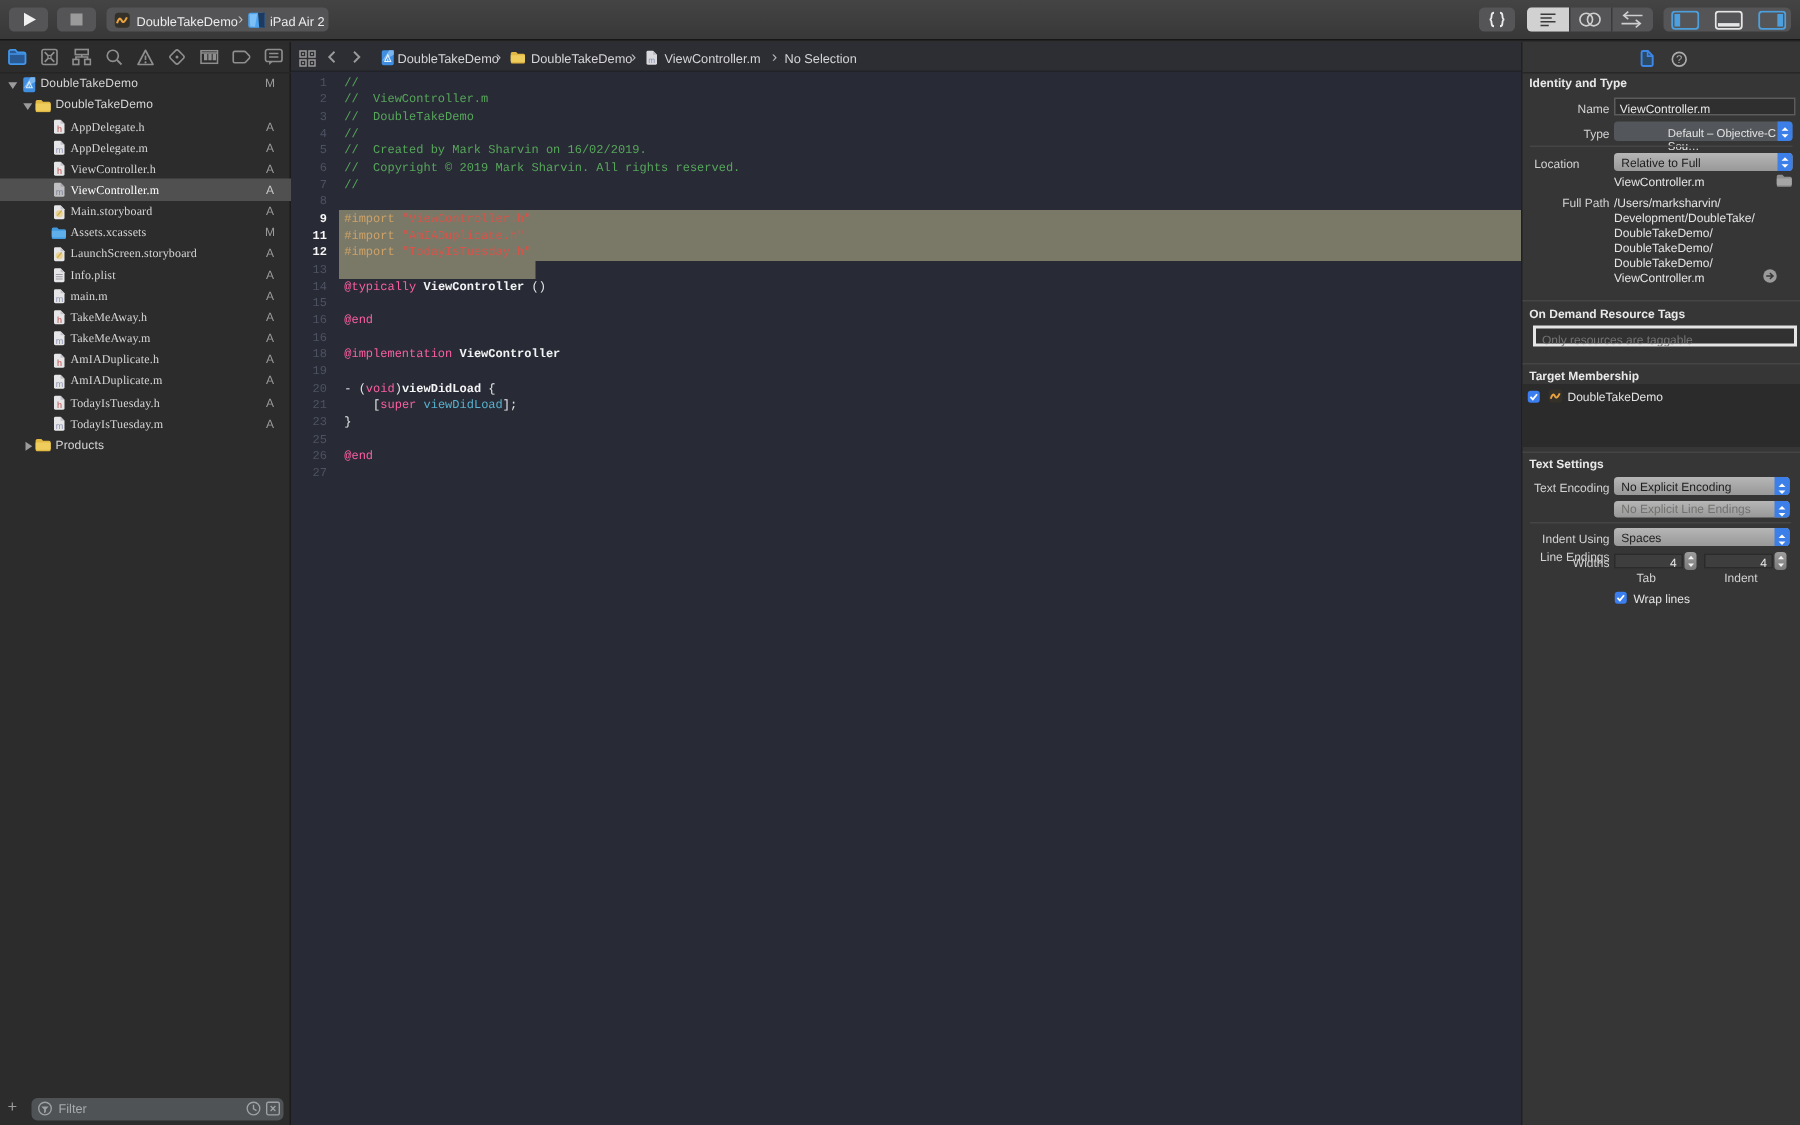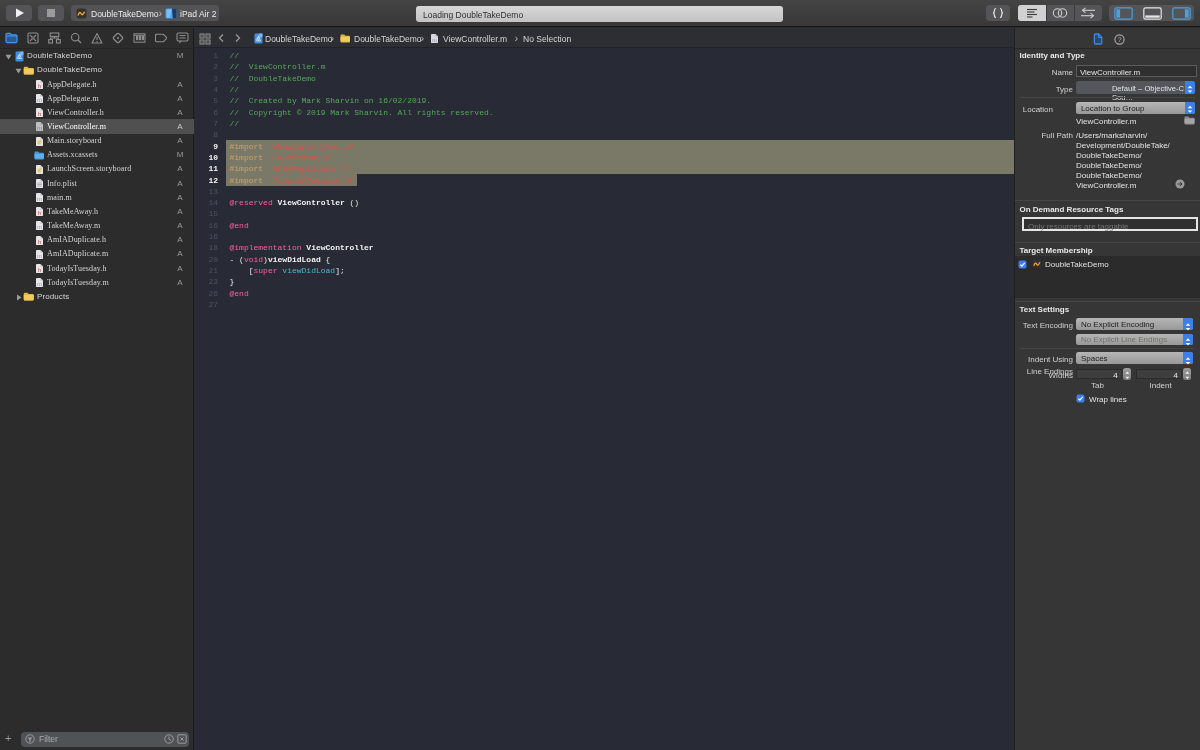--- a/index.html
+++ b/index.html
@@ -85,9 +85,6 @@
       </svg>
       <span class="abs" style="left:109px;top:3.5px;font-size:8.5px;color:#ececec;">iPad Air 2</span>
     </div>
-    <div id="statusbar">
-        <span>Loading DoubleTakeDemo</span>
-      </div>
     <div class="tbtn" style="left:986px;width:24px;">
       <svg width="24" height="16" viewBox="0 0 24 16">
           <g stroke="#ececec" stroke-width="1.2" fill="none">

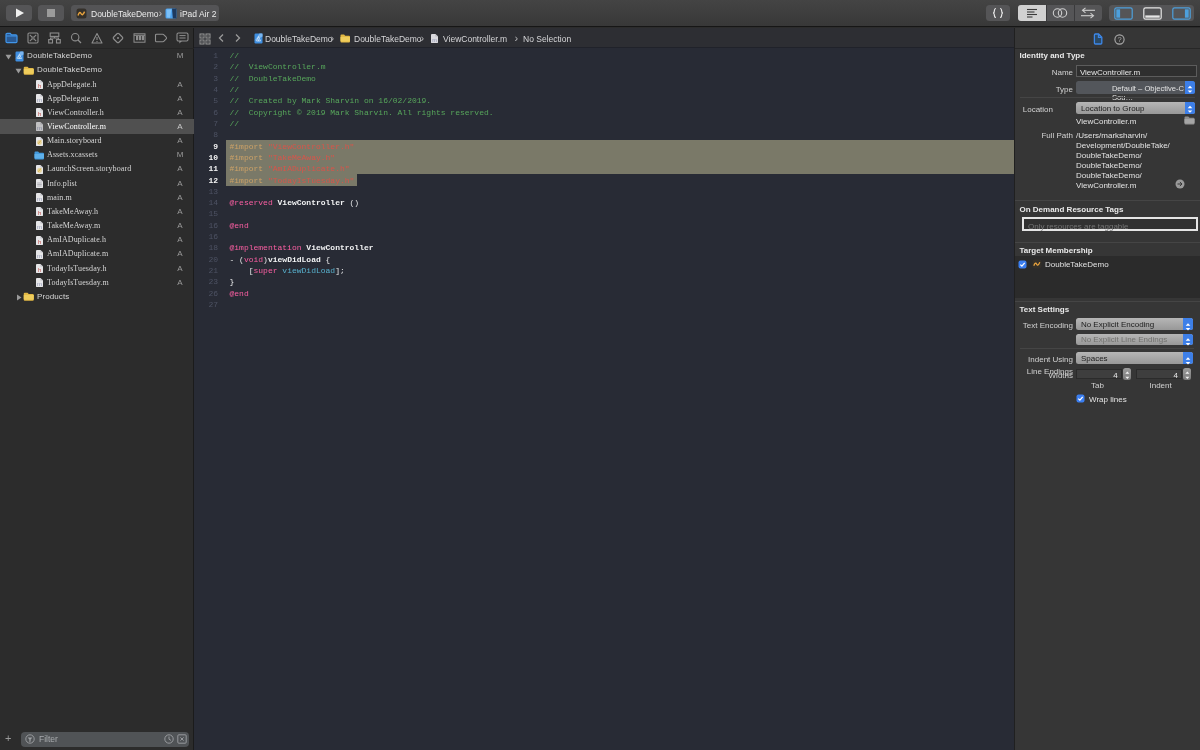--- a/index.html
+++ b/index.html
@@ -473,7 +473,7 @@
     <div class="sep" style="left:4.7px;top:68.6px;width:175px;"></div>
     <div class="ilbl" style="left:0;width:38px;top:77px;">Location</div>
     <div class="dlite" style="left:60.9px;top:73.8px;width:118.7px;height:12.7px;">
-      <span class="dd-t" style="color:#1d1d1d;">Location to Group</span>
+      <span class="dd-t" style="color:#1d1d1d;">Relative to Full</span>
       <div class="stepb"><svg width="10" height="12.7" viewBox="0 0 10 13">
         <path d="M2.6 5.3 L5 2.9 L7.4 5.3 Z" fill="#fff"></path>
             <path d="M2.6 7.7 L5 10.1 L7.4 7.7 Z" fill="#fff"></path>

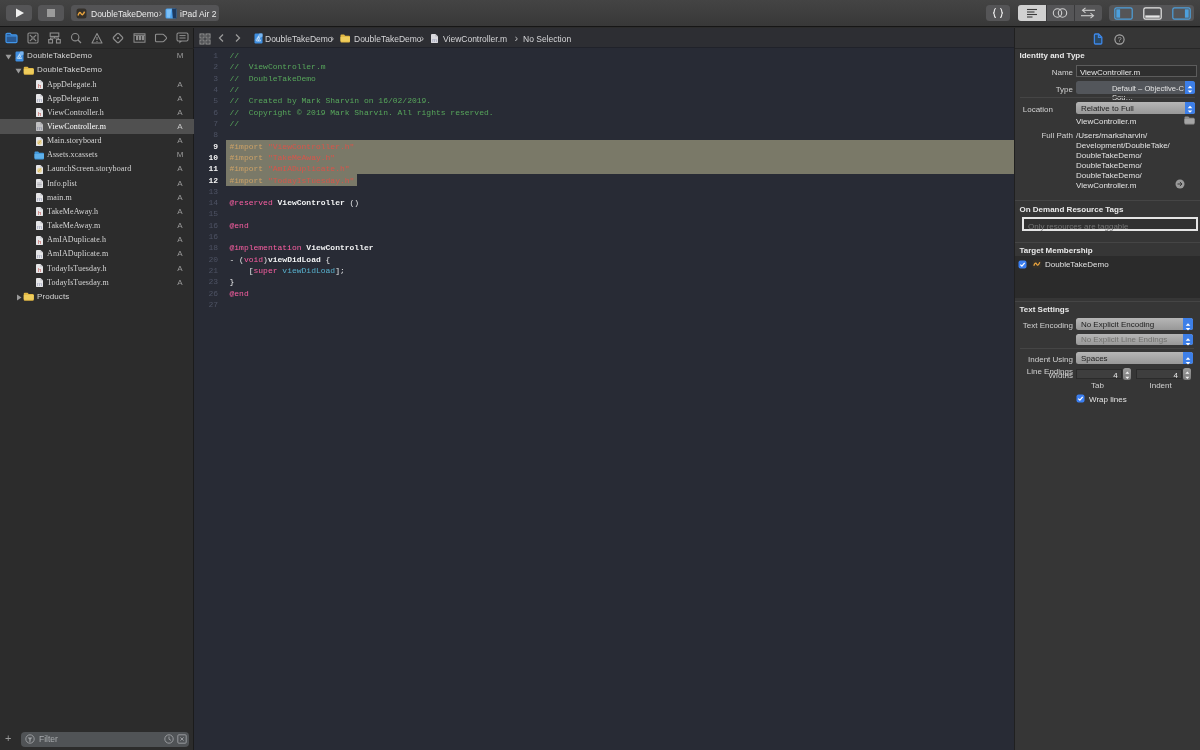--- a/index.html
+++ b/index.html
@@ -430,7 +430,6 @@
       <div class="crow"><span class="num">7</span><span class="txt cmt">//</span></div>
       <div class="crow"><span class="num">8</span></div>
       <div class="crow"><span class="num numw">9</span><span class="txt"><span class="tan">#import</span> <span class="red">"ViewController.h"</span></span></div>
-      <div class="crow"><span class="num numw">10</span><span class="txt"><span class="tan">#import</span> <span class="red">"TakeMeAway.h"</span></span></div>
       <div class="crow"><span class="num numw">11</span><span class="txt"><span class="tan">#import</span> <span class="red">"AmIADuplicate.h"</span></span></div>
       <div class="crow"><span class="num numw">12</span><span class="txt"><span class="tan">#import</span> <span class="red">"TodayIsTuesday.h"</span></span></div>
       <div class="crow"><span class="num">13</span></div>

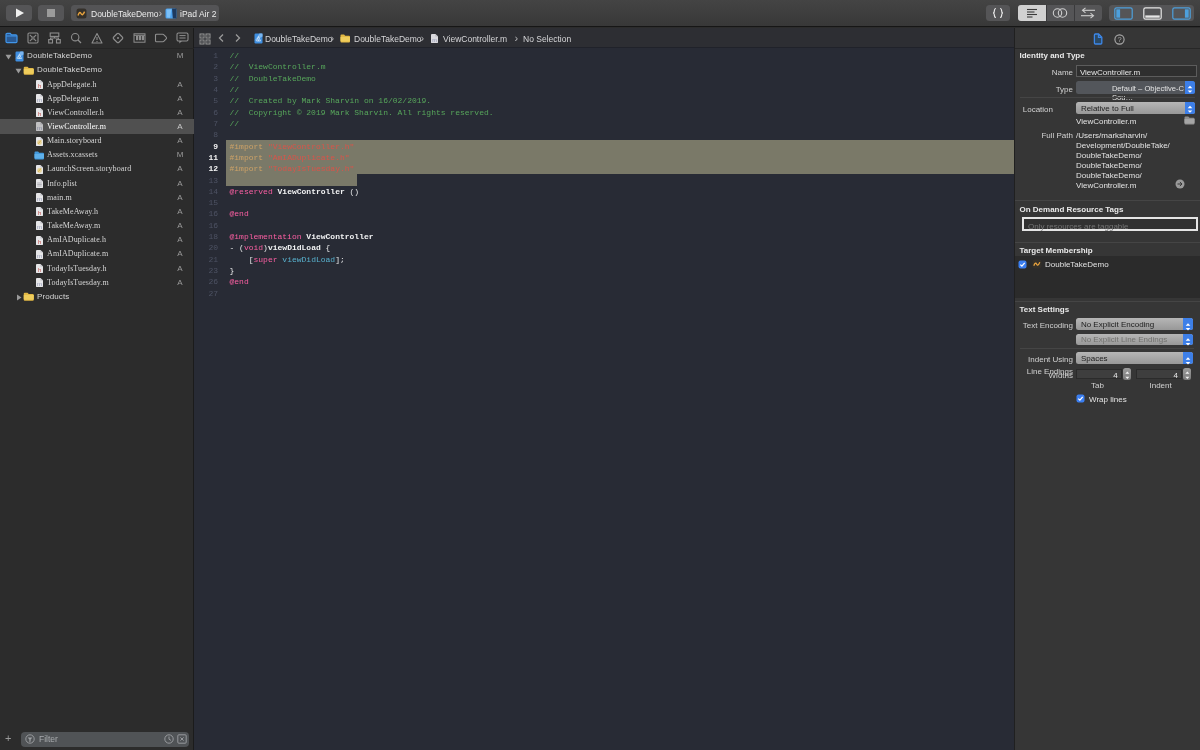--- a/index.html
+++ b/index.html
@@ -433,7 +433,7 @@
       <div class="crow"><span class="num numw">11</span><span class="txt"><span class="tan">#import</span> <span class="red">"AmIADuplicate.h"</span></span></div>
       <div class="crow"><span class="num numw">12</span><span class="txt"><span class="tan">#import</span> <span class="red">"TodayIsTuesday.h"</span></span></div>
       <div class="crow"><span class="num">13</span></div>
-      <div class="crow"><span class="num">14</span><span class="txt"><span class="pnk">@reserved</span> <span class="wb">ViewController</span> ()</span></div>
+      <div class="crow"><span class="num">14</span><span class="txt"><span class="pnk">@typically</span> <span class="wb">ViewController</span> ()</span></div>
       <div class="crow"><span class="num">15</span></div>
       <div class="crow"><span class="num">16</span><span class="txt pnk">@end</span></div>
       <div class="crow"><span class="num">16</span></div>

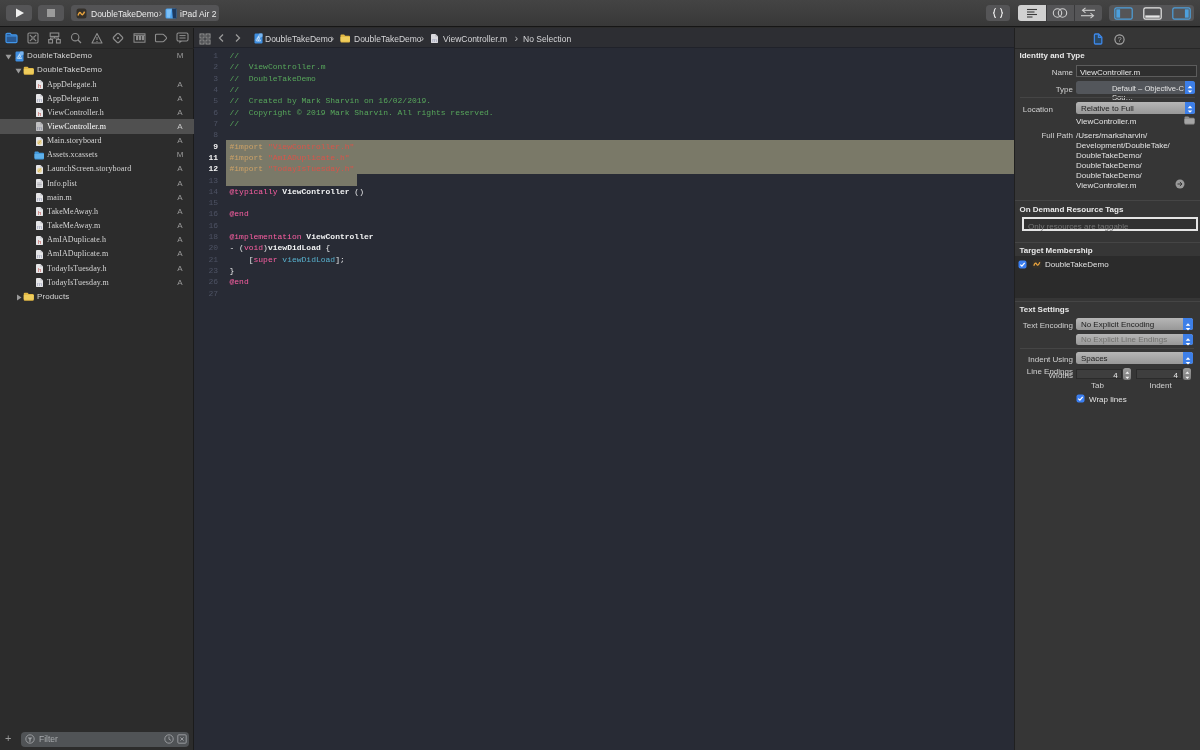--- a/index.html
+++ b/index.html
@@ -438,6 +438,7 @@
       <div class="crow"><span class="num">16</span><span class="txt pnk">@end</span></div>
       <div class="crow"><span class="num">16</span></div>
       <div class="crow"><span class="num">18</span><span class="txt"><span class="pnk">@implementation</span> <span class="wb">ViewController</span></span></div>
+      <div class="crow"><span class="num">19</span></div>
       <div class="crow"><span class="num">20</span><span class="txt">- (<span class="pnk">void</span>)<span class="wb">viewDidLoad</span> {</span></div>
       <div class="crow"><span class="num">21</span><span class="txt">    [<span class="pnk">super</span> <span class="cyn">viewDidLoad</span>];</span></div>
       <div class="crow"><span class="num">23</span><span class="txt">}</span></div>

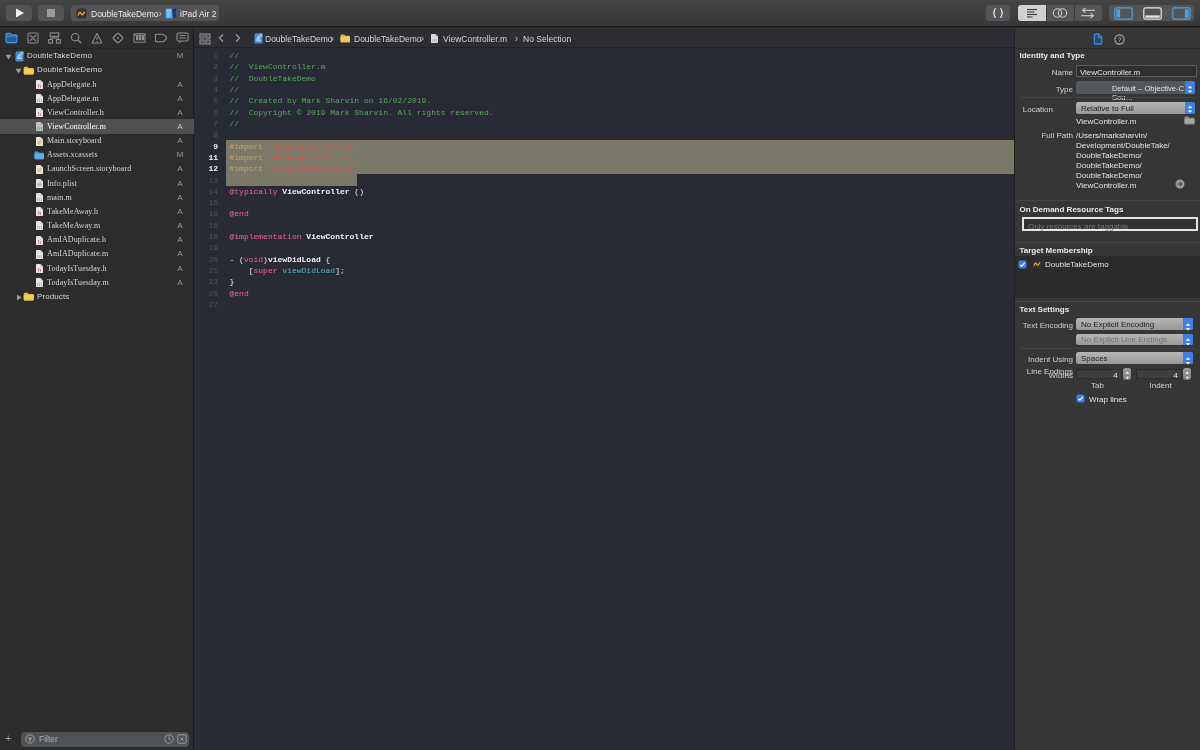--- a/index.html
+++ b/index.html
@@ -442,6 +442,7 @@
       <div class="crow"><span class="num">20</span><span class="txt">- (<span class="pnk">void</span>)<span class="wb">viewDidLoad</span> {</span></div>
       <div class="crow"><span class="num">21</span><span class="txt">    [<span class="pnk">super</span> <span class="cyn">viewDidLoad</span>];</span></div>
       <div class="crow"><span class="num">23</span><span class="txt">}</span></div>
+      <div class="crow"><span class="num">25</span></div>
       <div class="crow"><span class="num">26</span><span class="txt pnk">@end</span></div>
       <div class="crow"><span class="num">27</span></div>
     </div>

